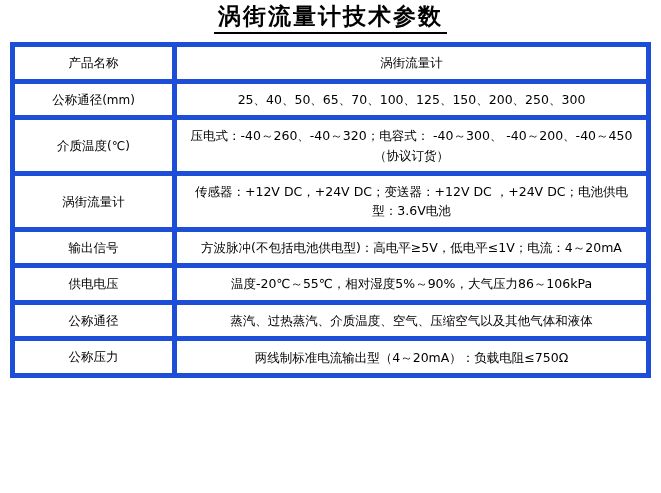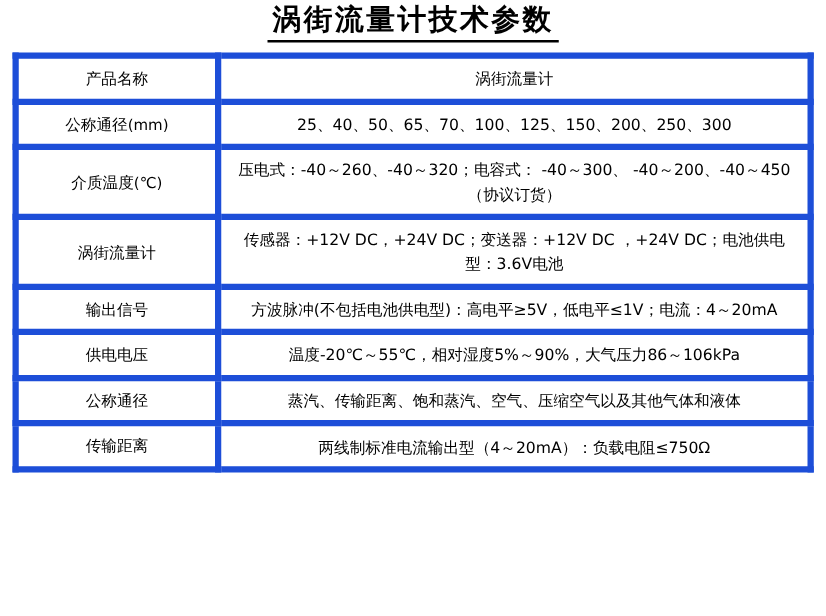--- a/index.html
+++ b/index.html
@@ -105,7 +105,7 @@
       </tr>
       <tr>
         <td class="label"><span>公称通径</span><span class="unit"></span></td>
-        <td class="value">蒸汽、传输距离、饱和蒸汽、空气、压缩空气以及其他气体和液体</td>
+        <td class="value">蒸汽、过热蒸汽、介质温度、空气、压缩空气以及其他气体和液体</td>
       </tr>
       <tr>
         <td class="label"><span>传输距离</span><span class="unit"></span></td>

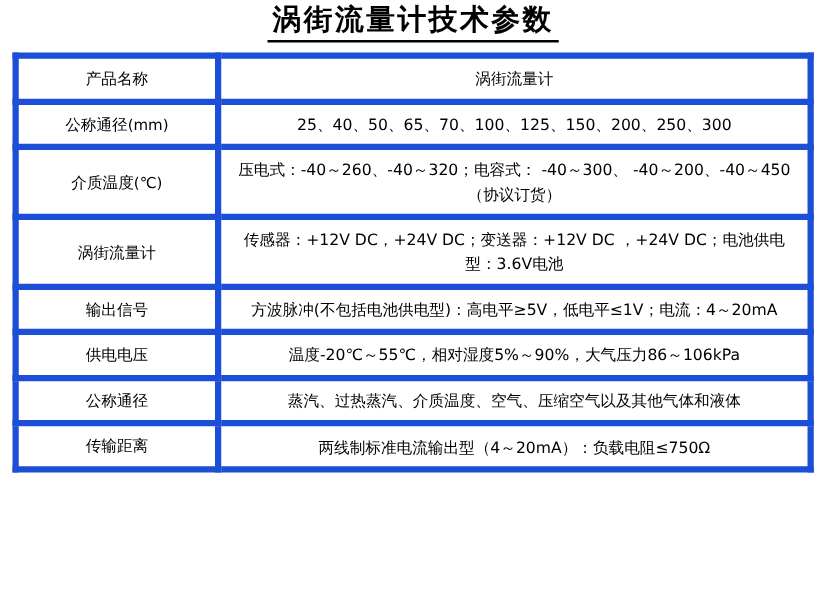--- a/index.html
+++ b/index.html
@@ -108,7 +108,7 @@
         <td class="value">蒸汽、过热蒸汽、介质温度、空气、压缩空气以及其他气体和液体</td>
       </tr>
       <tr>
-        <td class="label"><span>传输距离</span><span class="unit"></span></td>
+        <td class="label"><span>公称压力</span><span class="unit"></span></td>
         <td class="value">两线制标准电流输出型（4～20mA）：负载电阻≤750Ω</td>
       </tr>
     </tbody>

